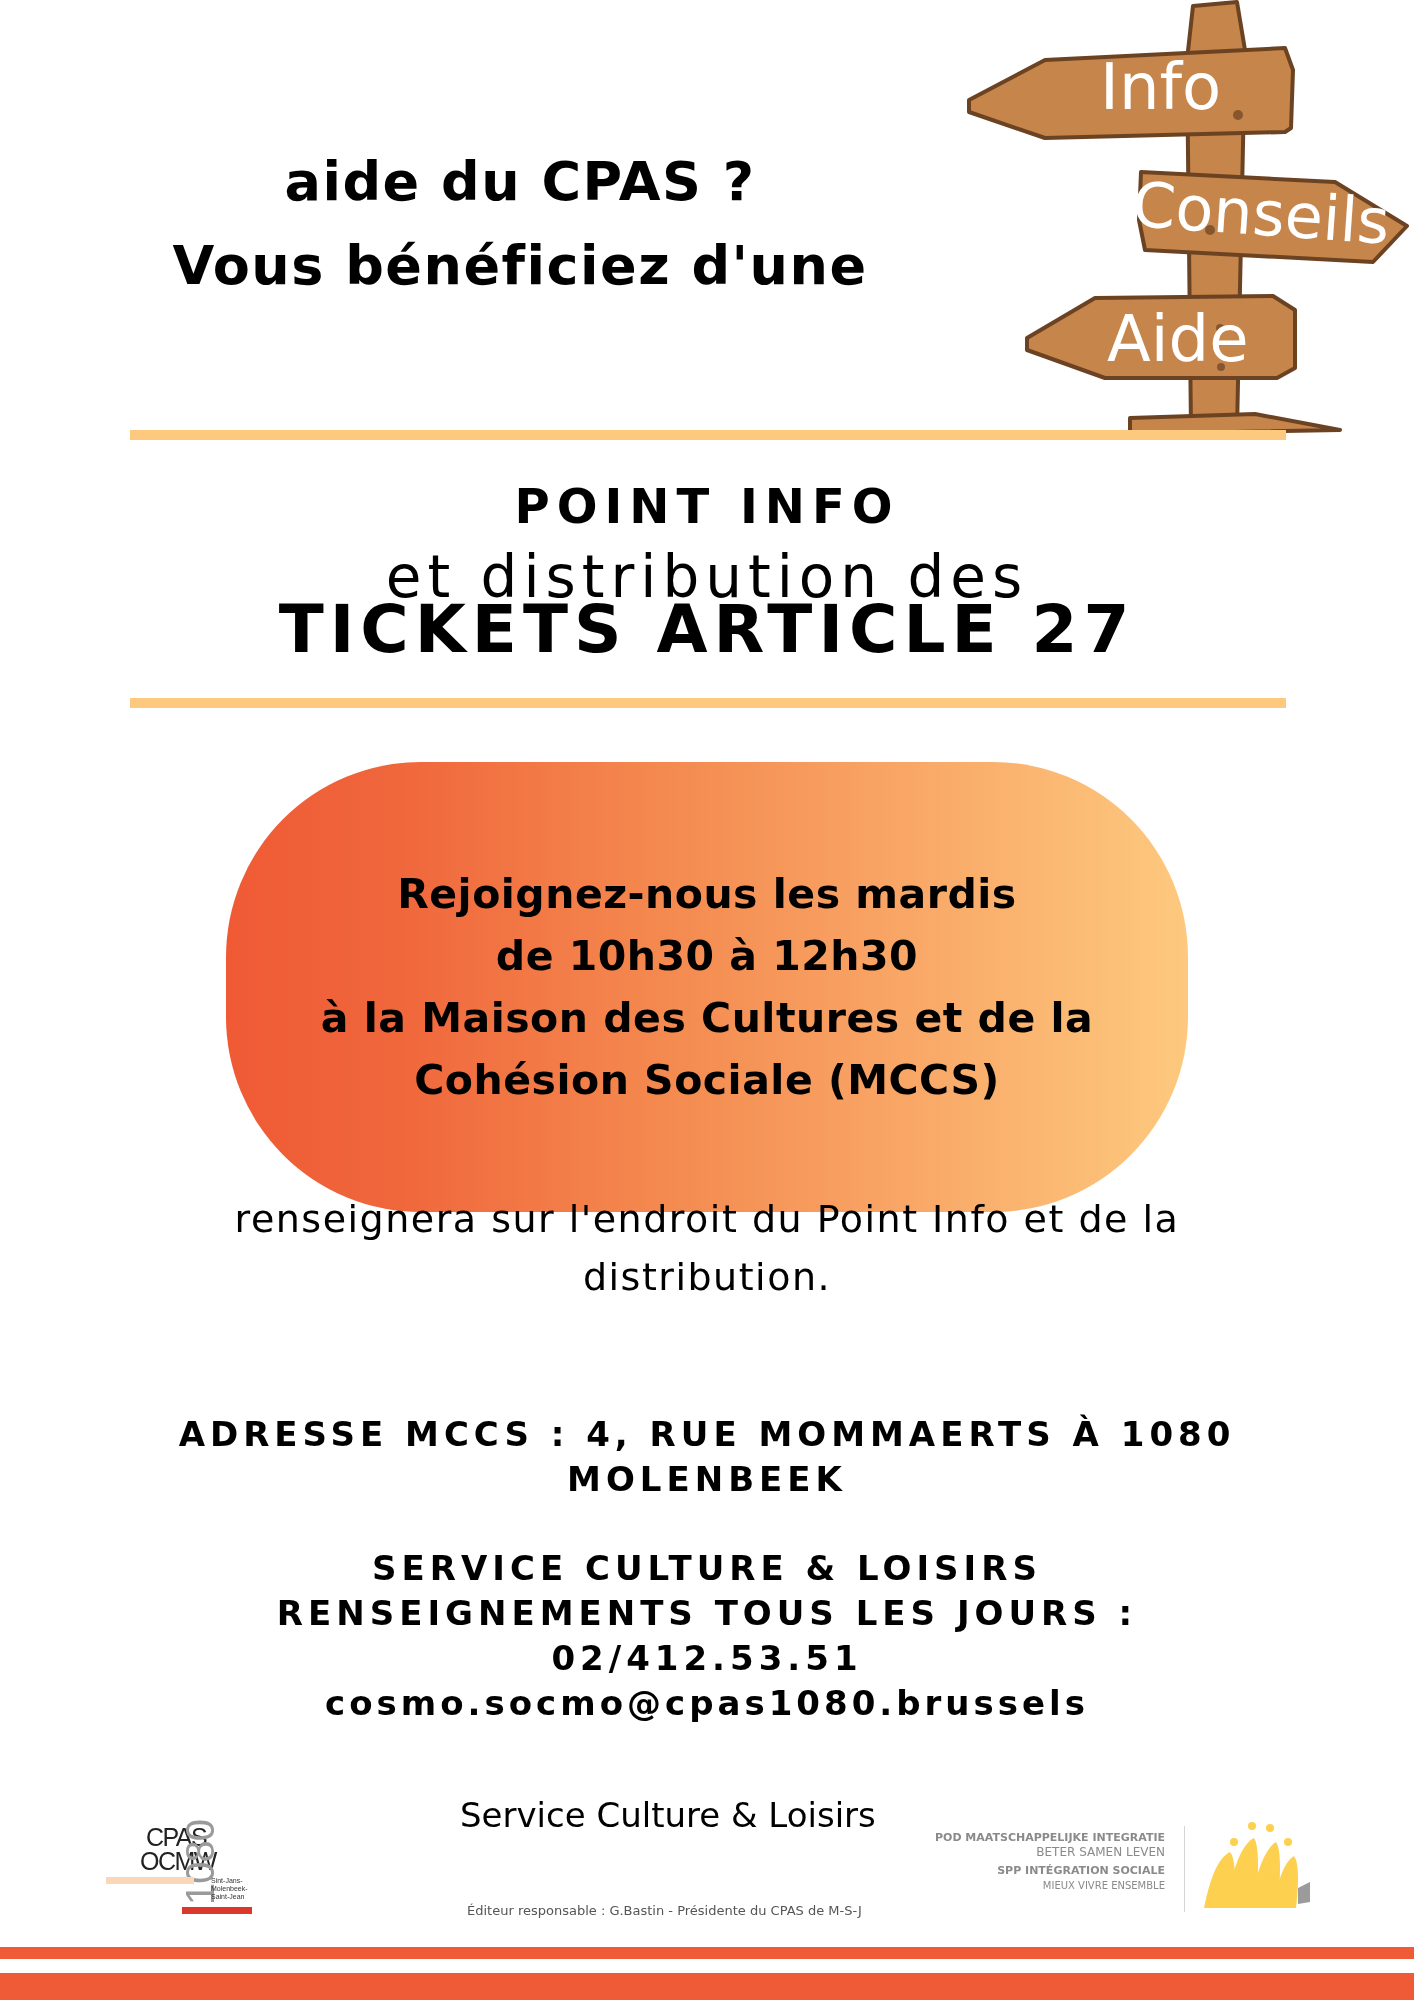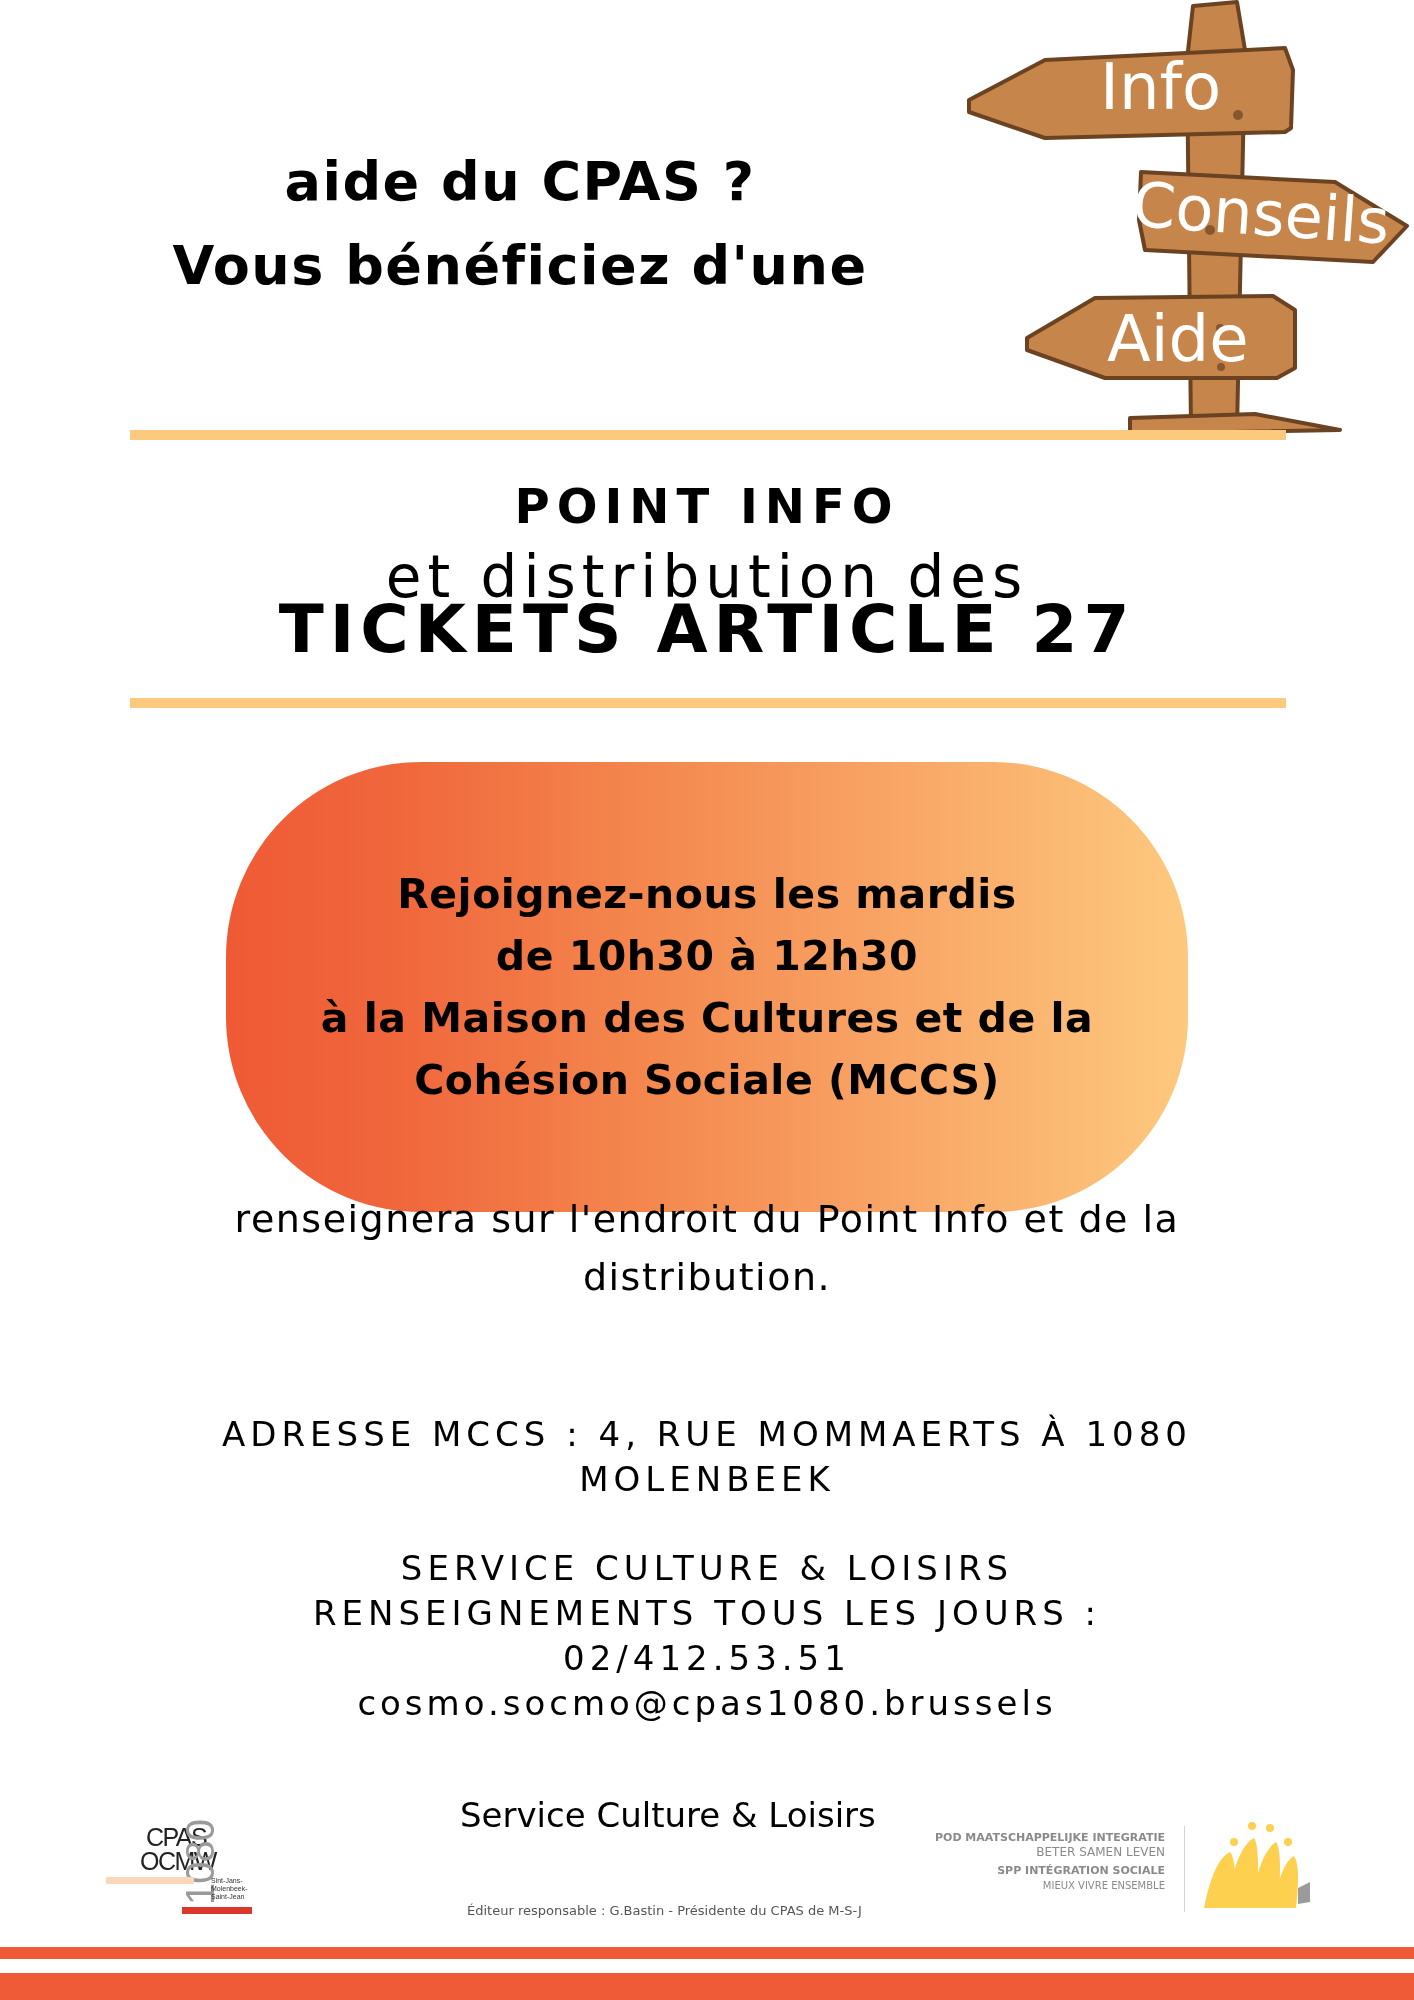--- a/index.html
+++ b/index.html
@@ -25,7 +25,7 @@
 
   .para { left: 160px; top: 1190px; width: 1094px; text-align: center; font-size: 38px; line-height: 58px; letter-spacing: 1.5px; }
 
-  .caps { left: 140px; width: 1134px; text-align: center; font-weight: normal; font-size: 34px; letter-spacing: 5px; line-height: 45px; }
+  .caps { left: 140px; width: 1134px; text-align: center; font-weight: bold; font-size: 34px; letter-spacing: 5px; line-height: 45px; }
   .addr { top: 1412px; }
   .contact { top: 1546px; }
 

